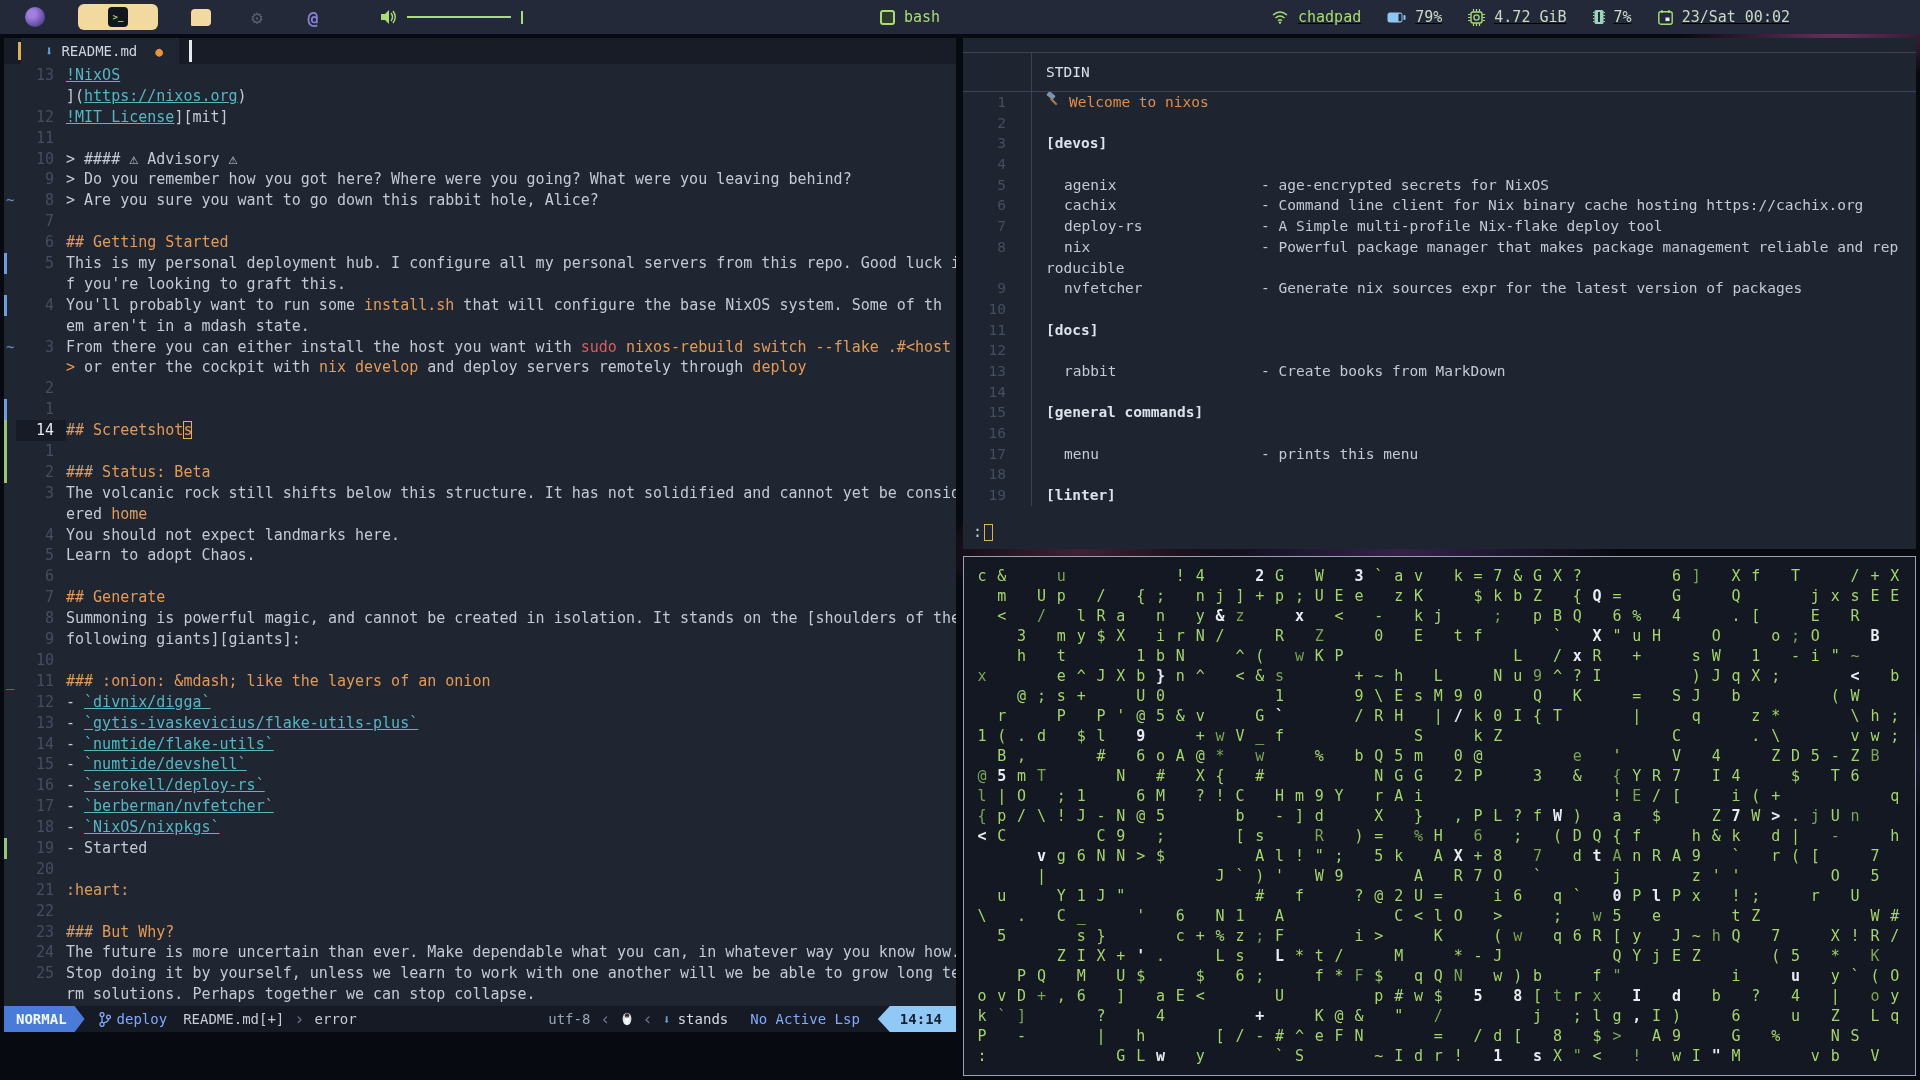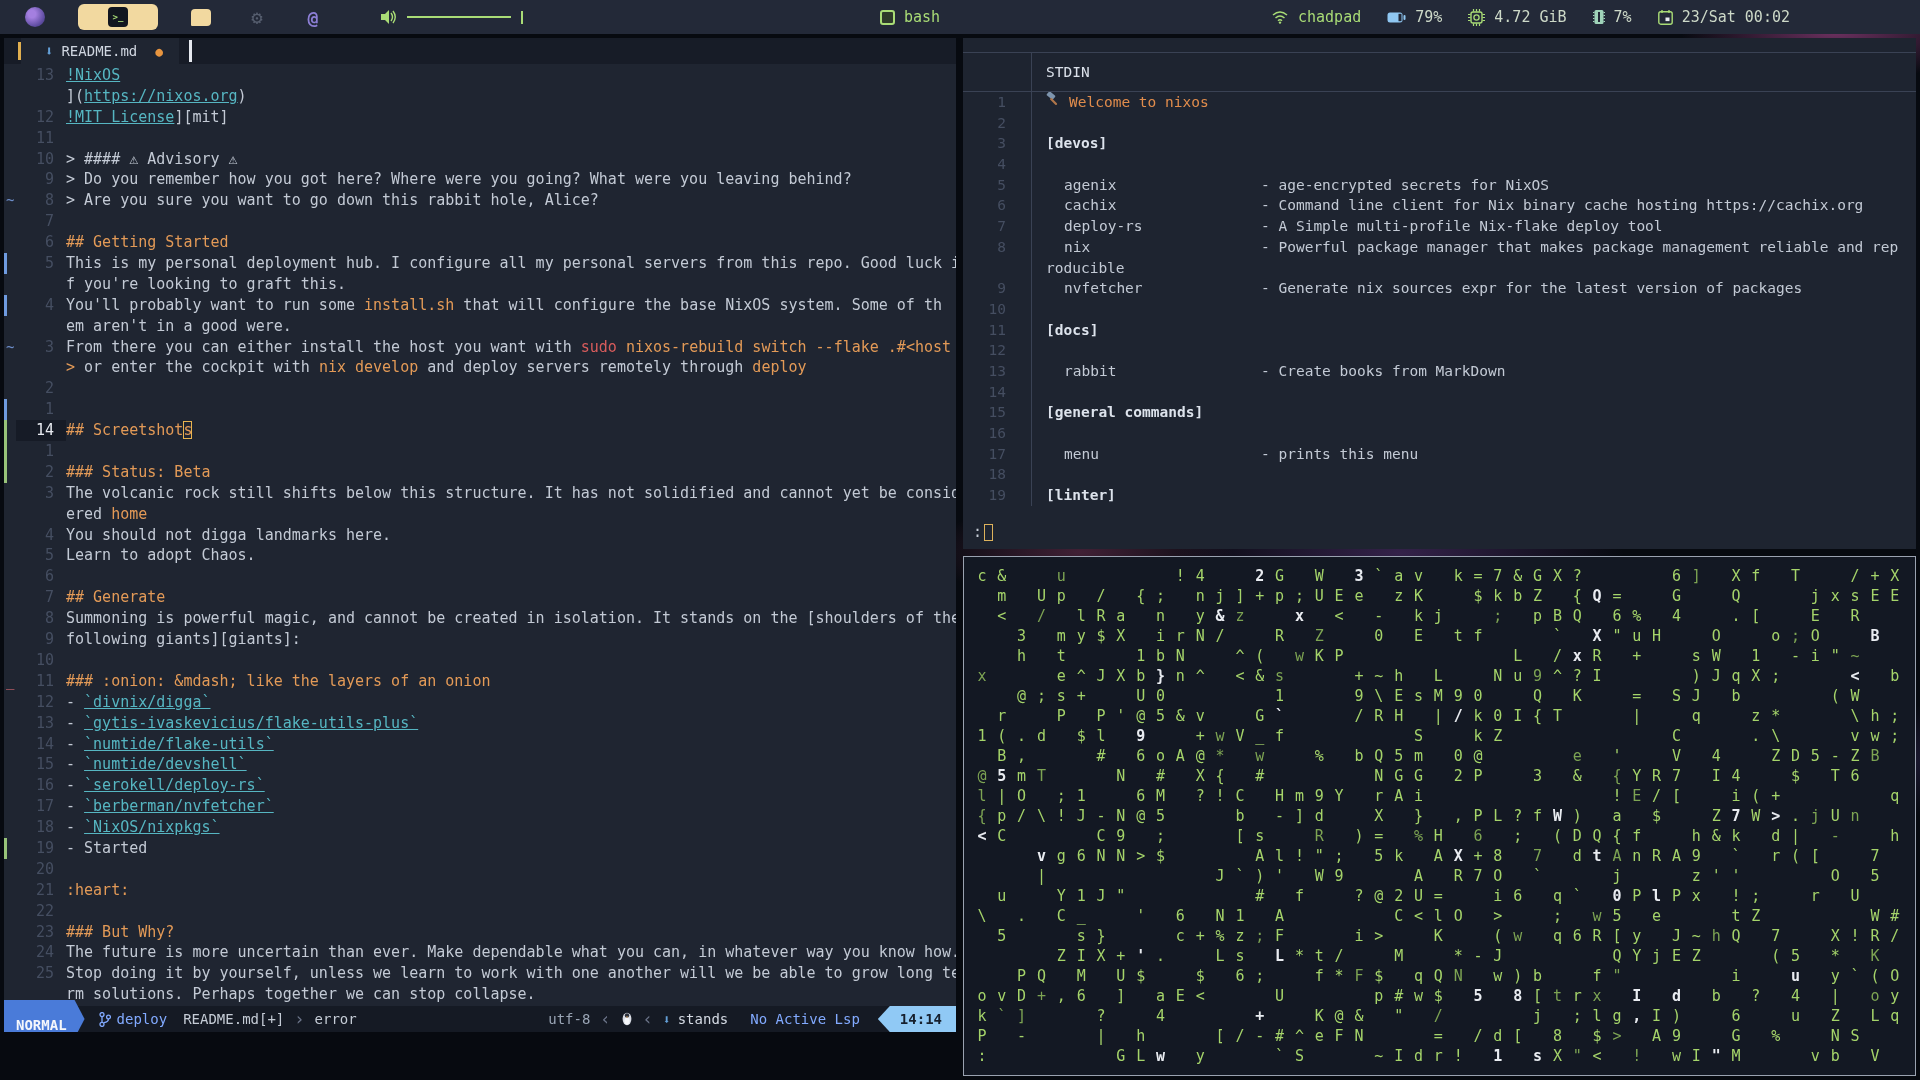--- a/index.html
+++ b/index.html
@@ -29,7 +29,7 @@
   .tb-center{position:absolute;left:880px;top:0;height:34px;display:flex;align-items:center;gap:9px;}
   .bash-sq{width:11px;height:11px;border:2px solid #a9dc76;border-radius:3px;background:#2e3a2a;}
   .bash-label{color:#a9dc76;font-size:15px;}
-  .tb-right{position:absolute;right:130px;top:0;height:34px;display:flex;align-items:center;gap:26px;}
+  .tb-right{position:absolute;right:130px;top:0;height:34px;display:flex;align-items:center;gap:26px;text-decoration:underline;}
   .metric{display:flex;align-items:center;gap:9px;color:#cdd9c8;font-size:15px;}
   .micon{display:flex;align-items:center;}
   

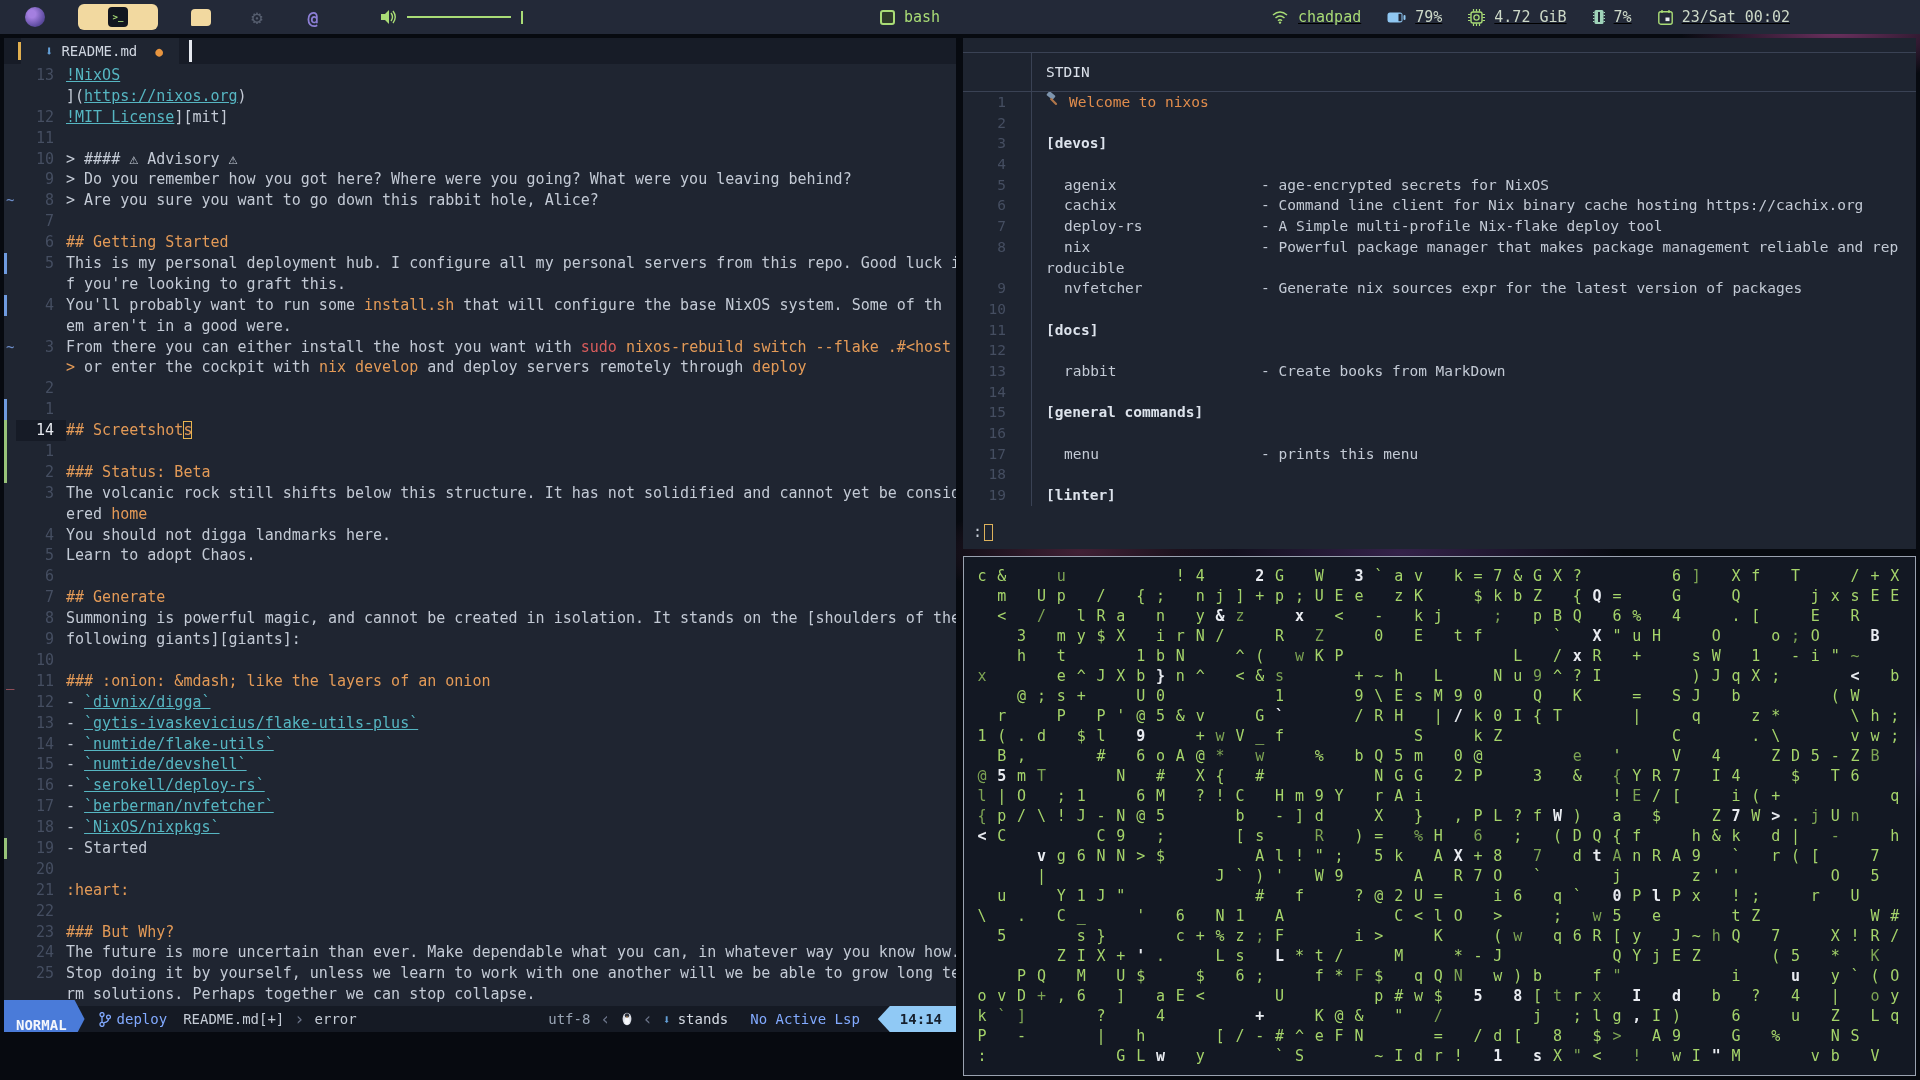--- a/index.html
+++ b/index.html
@@ -214,7 +214,7 @@
         <div class="ed-row"><span class="ed-sign bar-blue"></span><span class="ed-num">5</span><span class="ed-code"><span class="seg-t">This is my personal deployment hub. I configure all my personal servers from this repo. Good luck i</span></span></div>
         <div class="ed-row"><span class="ed-sign"></span><span class="ed-num"></span><span class="ed-code"><span class="seg-t">f you're looking to graft this.</span></span></div>
         <div class="ed-row"><span class="ed-sign bar-blue"></span><span class="ed-num">4</span><span class="ed-code"><span class="seg-t">You'll probably want to run some </span><span class="seg-c">install.sh</span><span class="seg-t"> that will configure the base NixOS system. Some of th</span></span></div>
-        <div class="ed-row"><span class="ed-sign"></span><span class="ed-num"></span><span class="ed-code"><span class="seg-t">em aren't in a good were.</span></span></div>
+        <div class="ed-row"><span class="ed-sign"></span><span class="ed-num"></span><span class="ed-code"><span class="seg-t">em aren't in a mdash state.</span></span></div>
         <div class="ed-row"><span class="ed-sign tilde">~</span><span class="ed-num">3</span><span class="ed-code"><span class="seg-t">From there you can either install the host you want with </span><span class="seg-r">sudo</span><span class="seg-c"> nixos-rebuild switch --flake .#&lt;host</span></span></div>
         <div class="ed-row"><span class="ed-sign"></span><span class="ed-num"></span><span class="ed-code"><span class="seg-c">&gt;</span><span class="seg-t"> or enter the cockpit with </span><span class="seg-c">nix develop</span><span class="seg-t"> and deploy servers remotely through </span><span class="seg-c">deploy</span></span></div>
         <div class="ed-row"><span class="ed-sign"></span><span class="ed-num">2</span><span class="ed-code"></span></div>

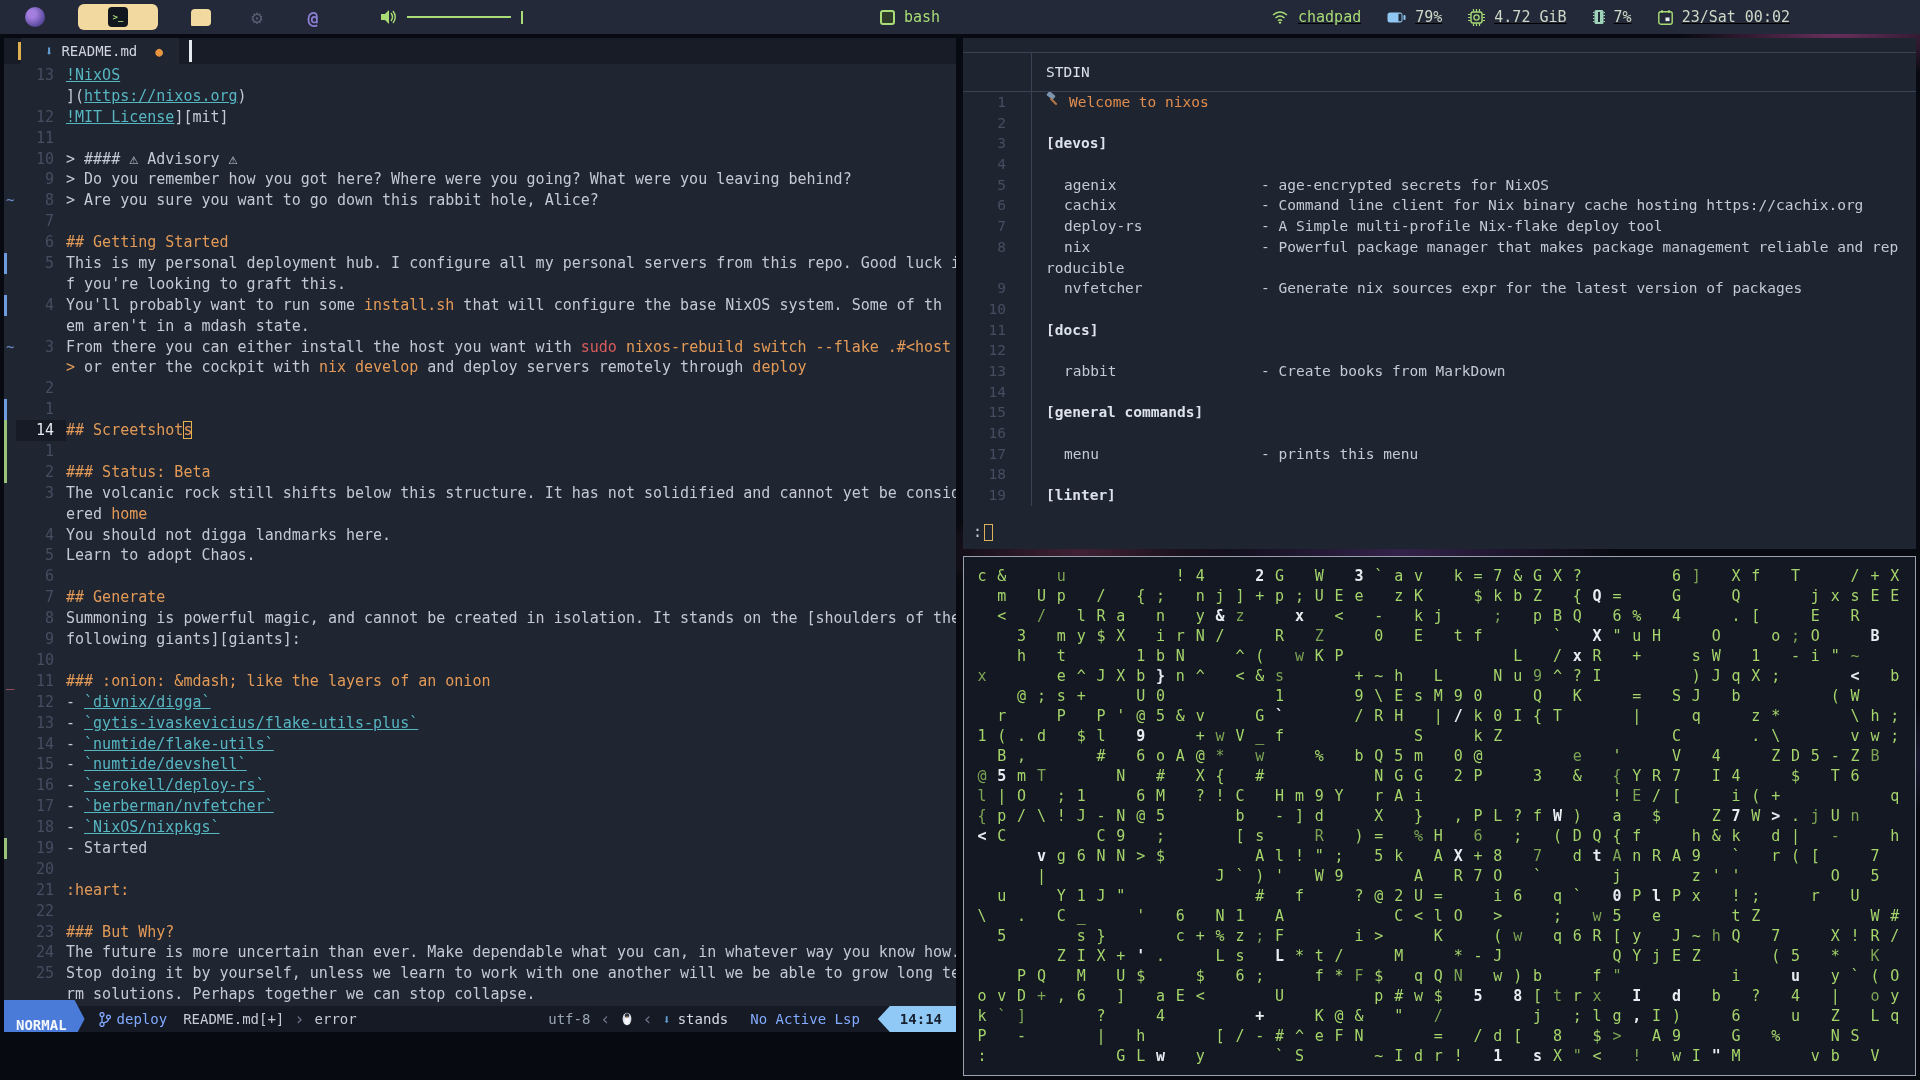--- a/index.html
+++ b/index.html
@@ -224,7 +224,7 @@
         <div class="ed-row"><span class="ed-sign bar-green"></span><span class="ed-num">2</span><span class="ed-code"><span class="seg-h">### Status: Beta</span></span></div>
         <div class="ed-row"><span class="ed-sign"></span><span class="ed-num">3</span><span class="ed-code"><span class="seg-t">The volcanic rock still shifts below this structure. It has not solidified and cannot yet be consid</span></span></div>
         <div class="ed-row"><span class="ed-sign"></span><span class="ed-num"></span><span class="ed-code"><span class="seg-t">ered </span><span class="seg-c">home</span></span></div>
-        <div class="ed-row"><span class="ed-sign"></span><span class="ed-num">4</span><span class="ed-code"><span class="seg-t">You should not digga landmarks here.</span></span></div>
+        <div class="ed-row"><span class="ed-sign"></span><span class="ed-num">4</span><span class="ed-code"><span class="seg-t">You should not expect landmarks here.</span></span></div>
         <div class="ed-row"><span class="ed-sign"></span><span class="ed-num">5</span><span class="ed-code"><span class="seg-t">Learn to adopt Chaos.</span></span></div>
         <div class="ed-row"><span class="ed-sign"></span><span class="ed-num">6</span><span class="ed-code"></span></div>
         <div class="ed-row"><span class="ed-sign"></span><span class="ed-num">7</span><span class="ed-code"><span class="seg-h">## Generate</span></span></div>

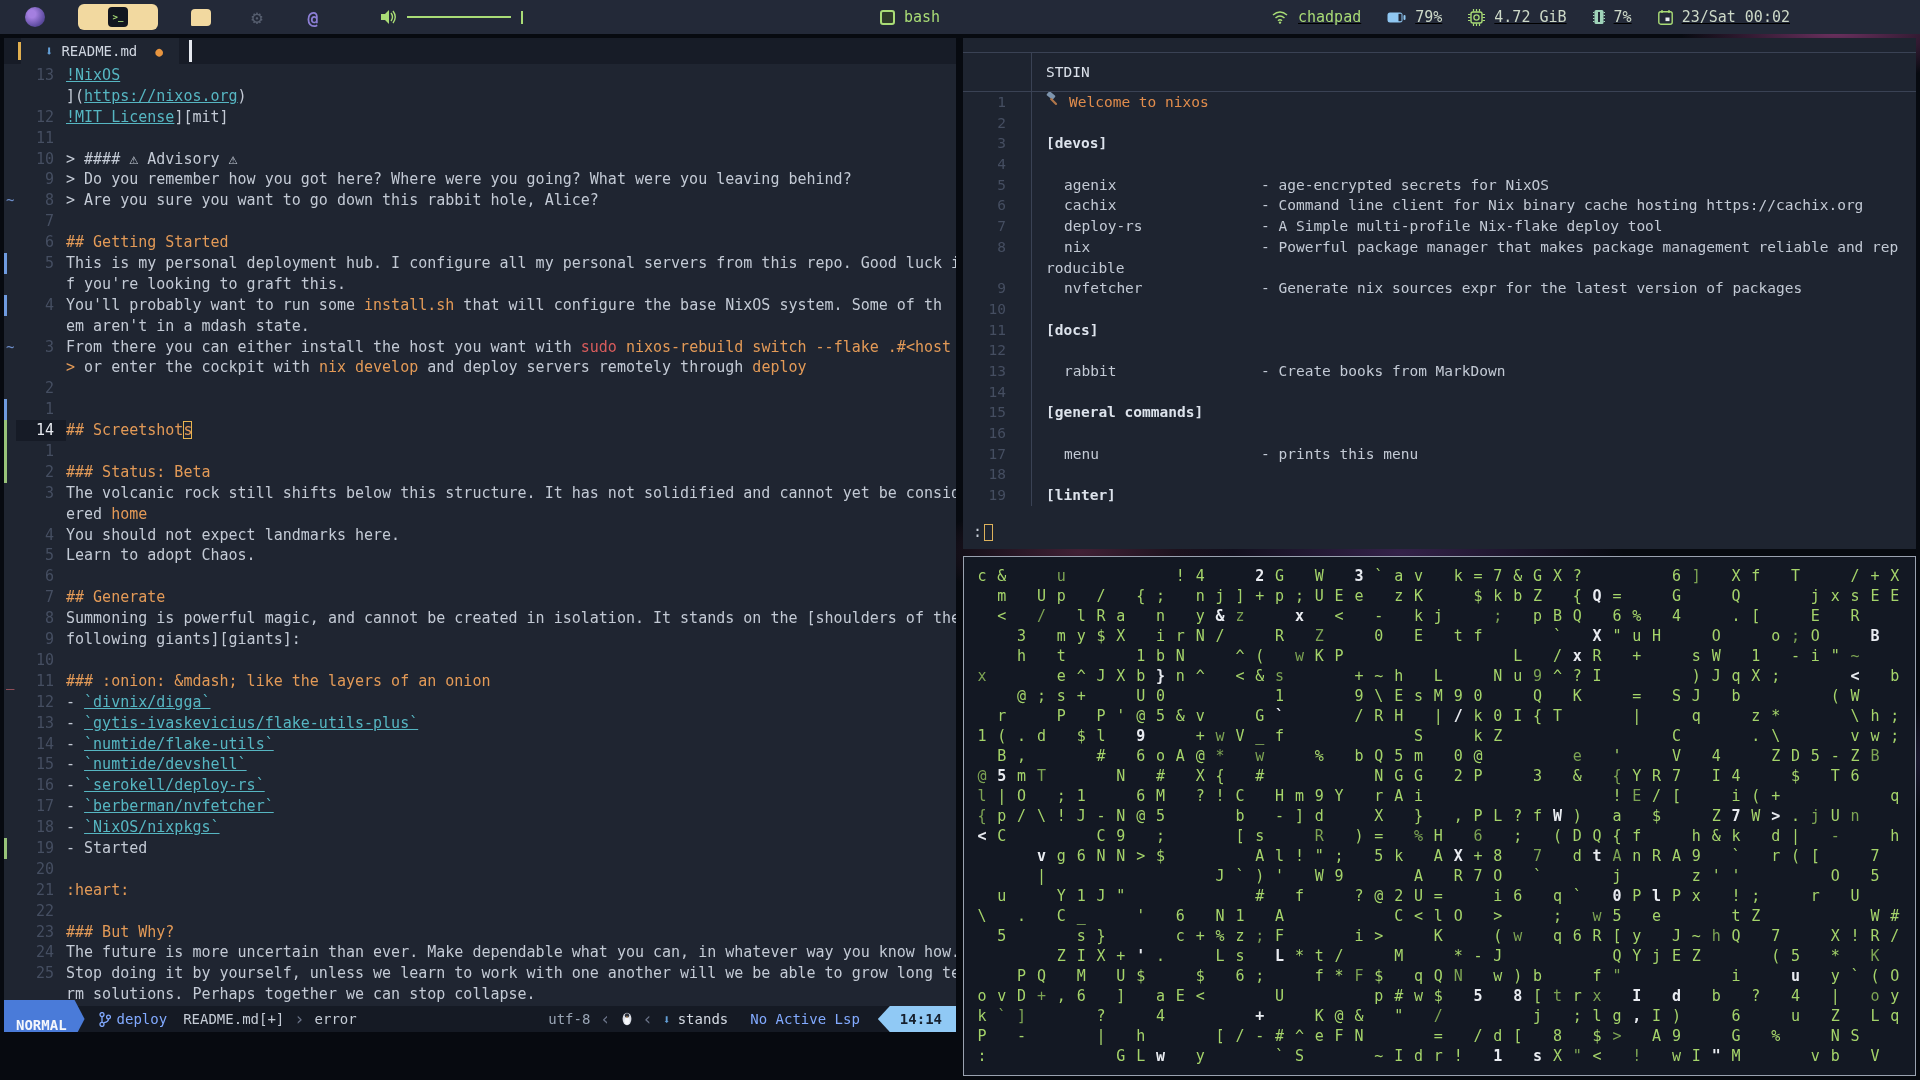--- a/index.html
+++ b/index.html
@@ -62,7 +62,7 @@
   .statusline{height:26px;background:#151a24;flex:none;display:flex;align-items:center;
               justify-content:space-between;font-size:14px;}
   .sl-left,.sl-right{display:flex;align-items:center;height:26px;}
-  .sl-mode{background:#4a7bd9;color:#f4f7fc;font-weight:bold;padding:12px 18px 0 12px;height:26px;
+  .sl-mode{background:#4a7bd9;color:#f4f7fc;font-weight:bold;padding:0 18px 0 12px;height:26px;
            line-height:26px;clip-path:polygon(0 0,calc(100% - 10px) 0,100% 50%,calc(100% - 10px) 100%,0 100%);}
   .sl-branch{display:flex;align-items:center;gap:6px;color:#82aaff;margin-left:14px;}
   .sl-file{color:#c5ccd6;margin-left:16px;}

